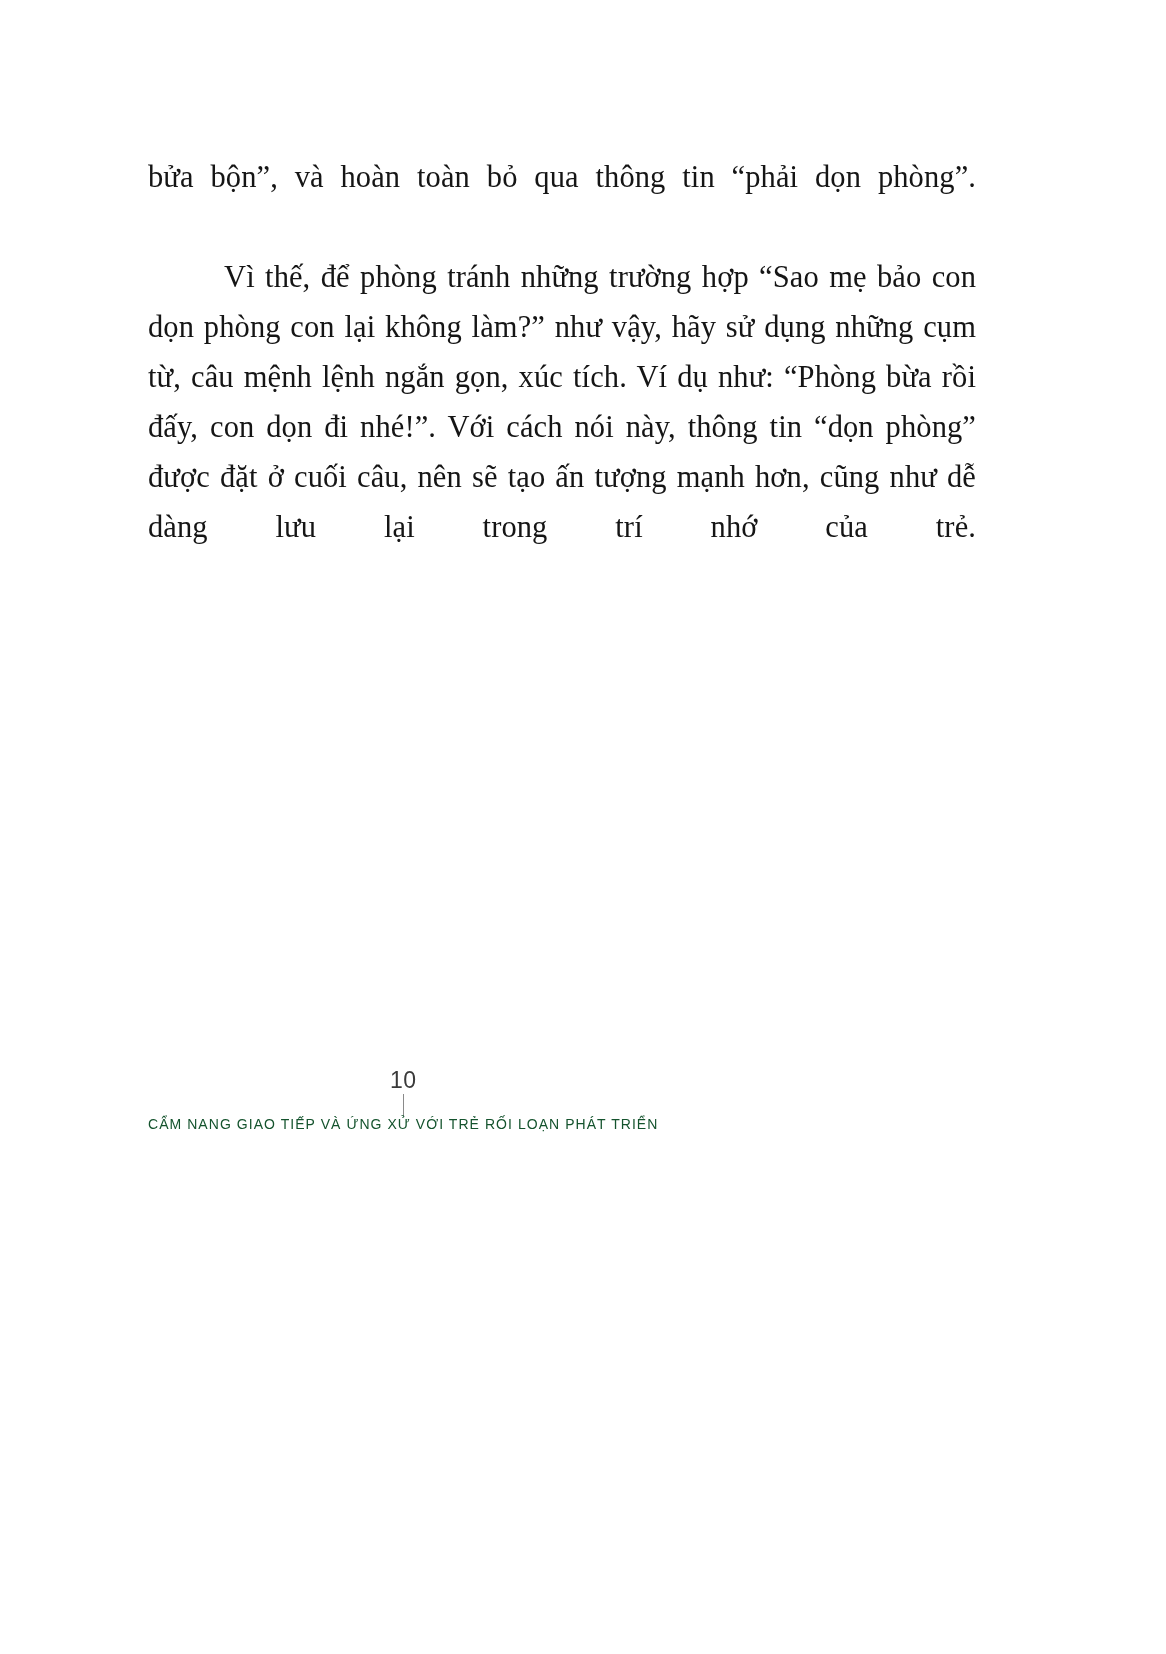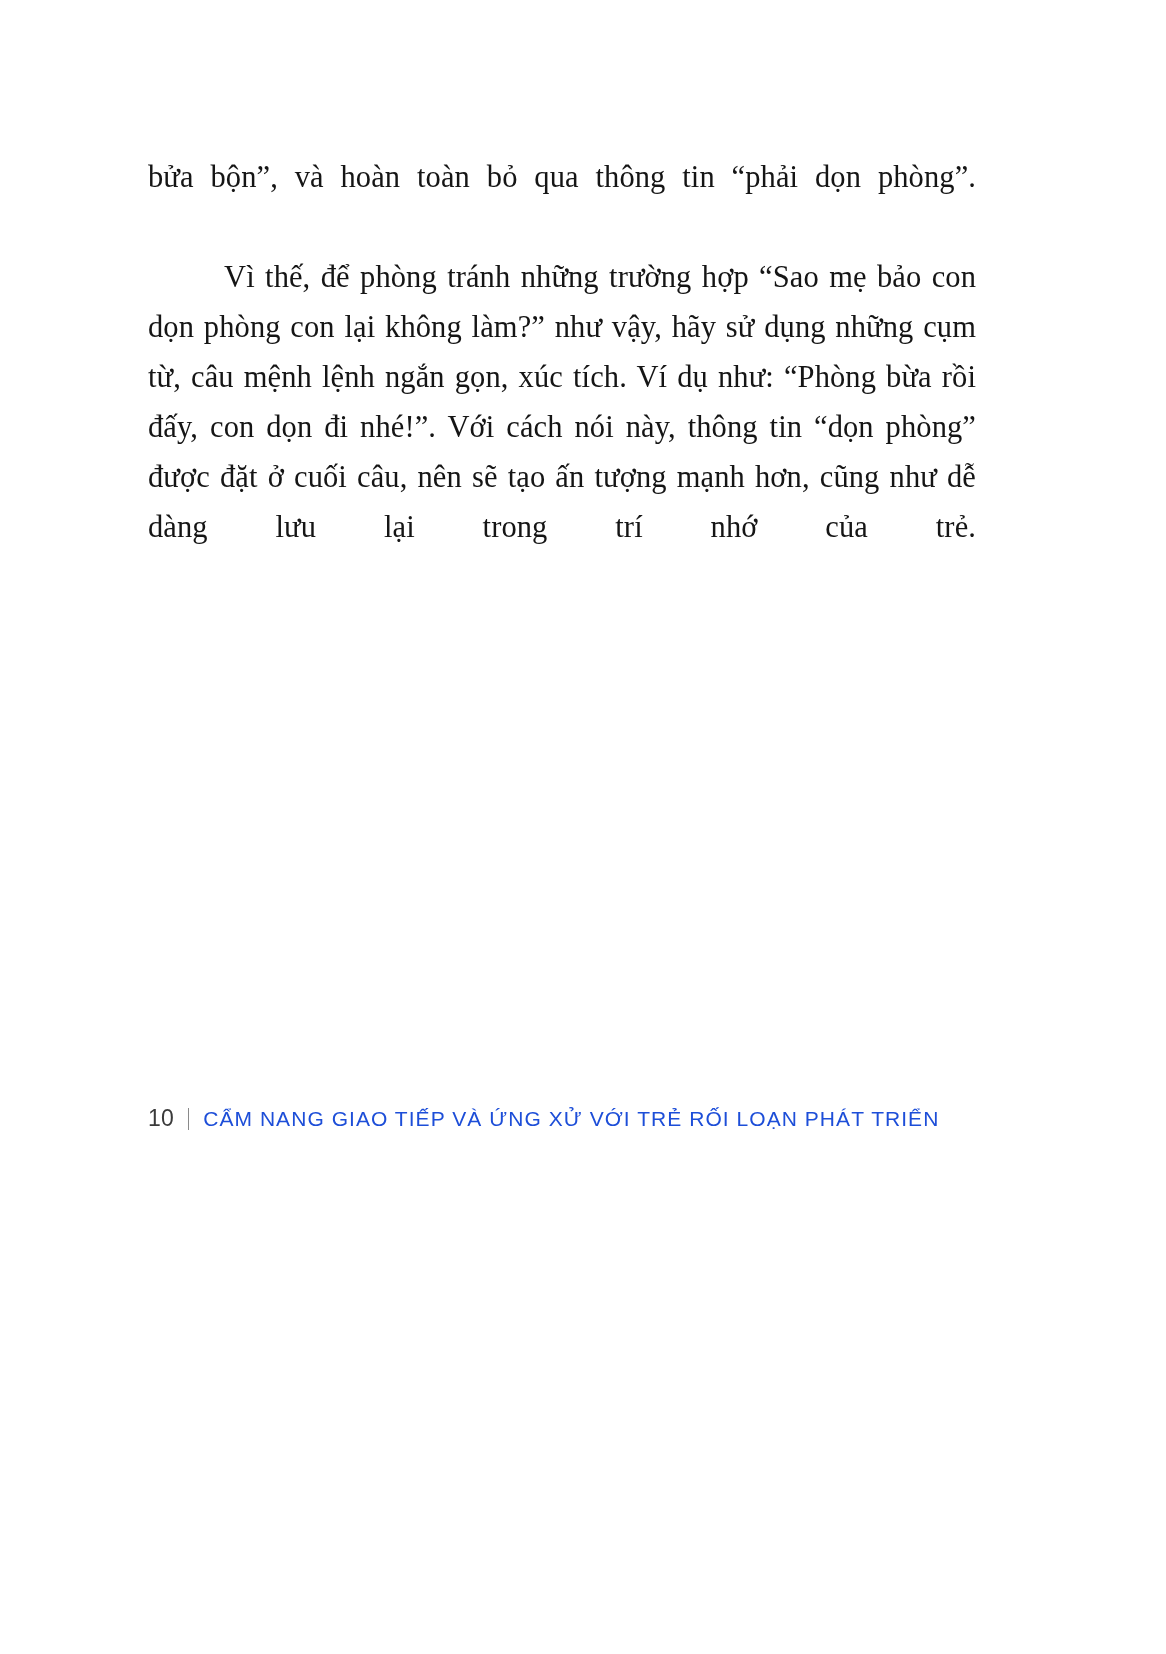--- a/index.html
+++ b/index.html
@@ -51,6 +51,7 @@
     align-items: center;
     gap: 0;
     font-family: "Liberation Sans", sans-serif;
+    flex-direction: column;
   }
   .footer .page-number {
     font-size: 23px;

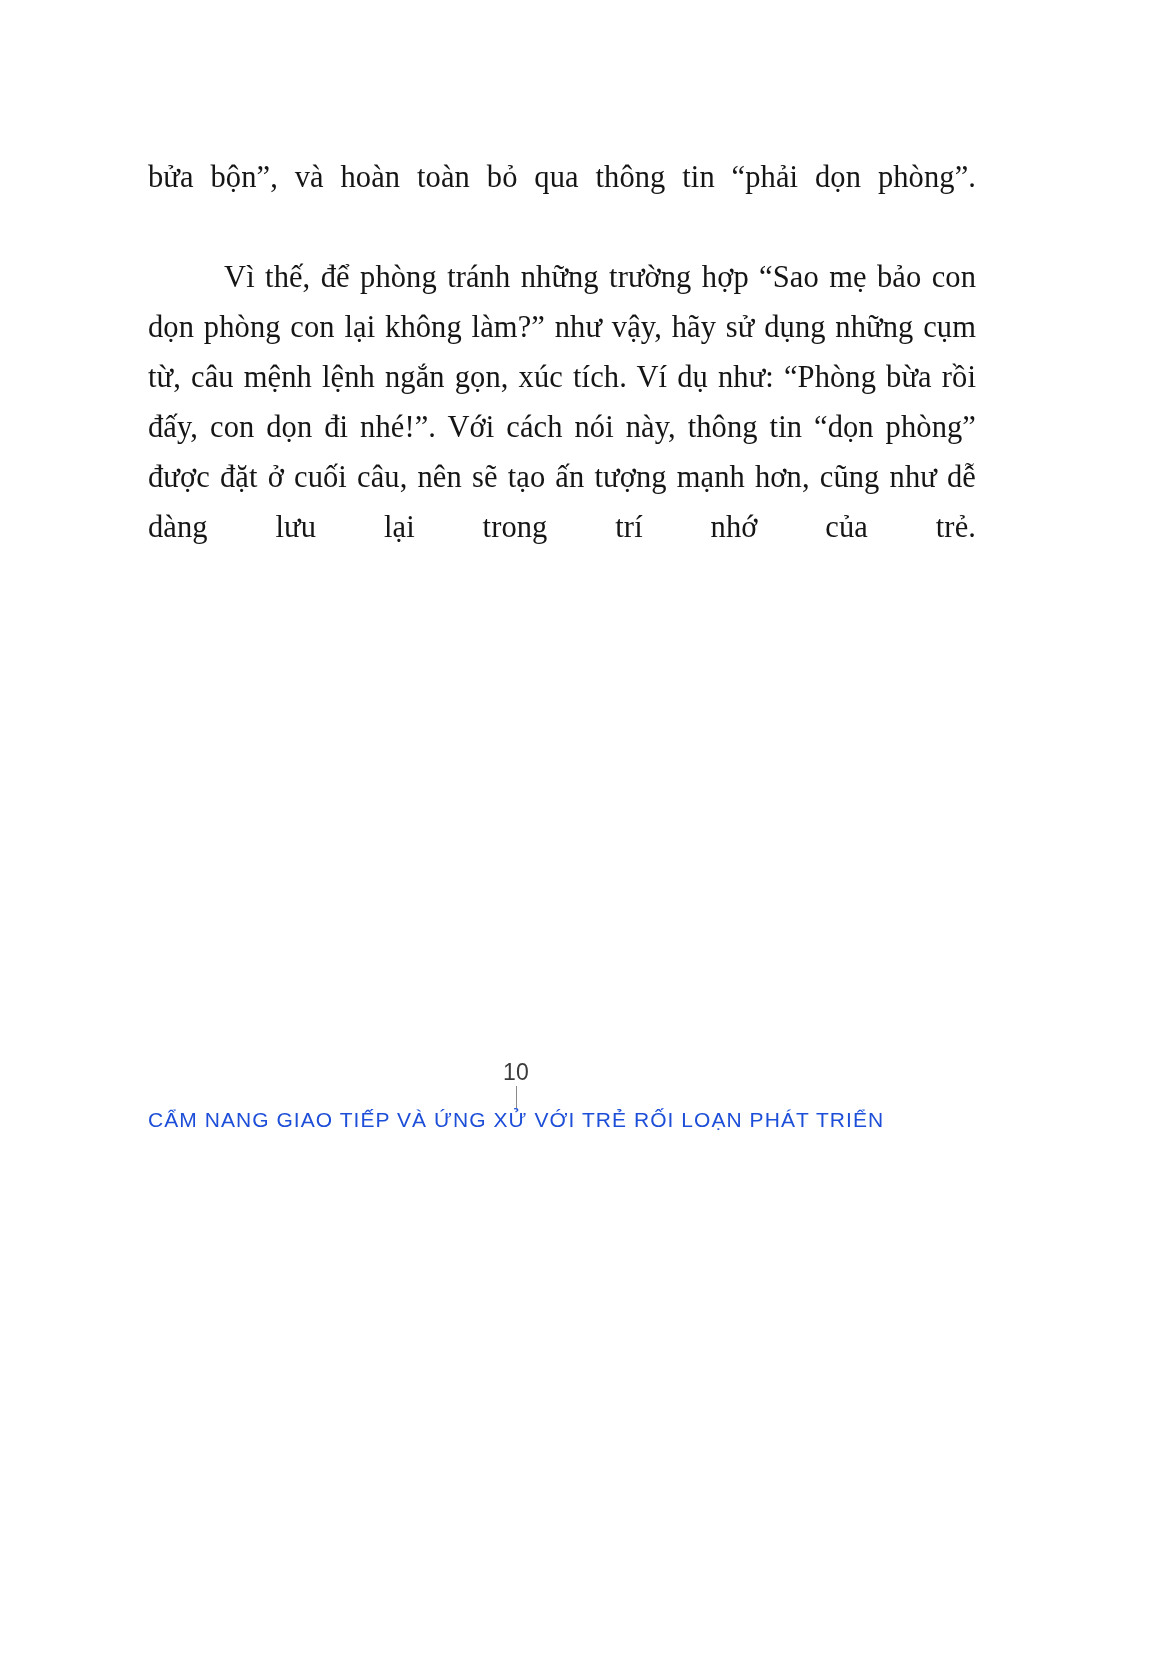--- a/index.html
+++ b/index.html
@@ -66,9 +66,9 @@
     margin: 0 14px;
   }
   .footer .book-title {
-    font-size: 21px;
+    font-size: 14px;
     letter-spacing: 1.05px;
-    color: #1d4ed8;
+    color: #14532d;
     white-space: nowrap;
   }
 </style>

